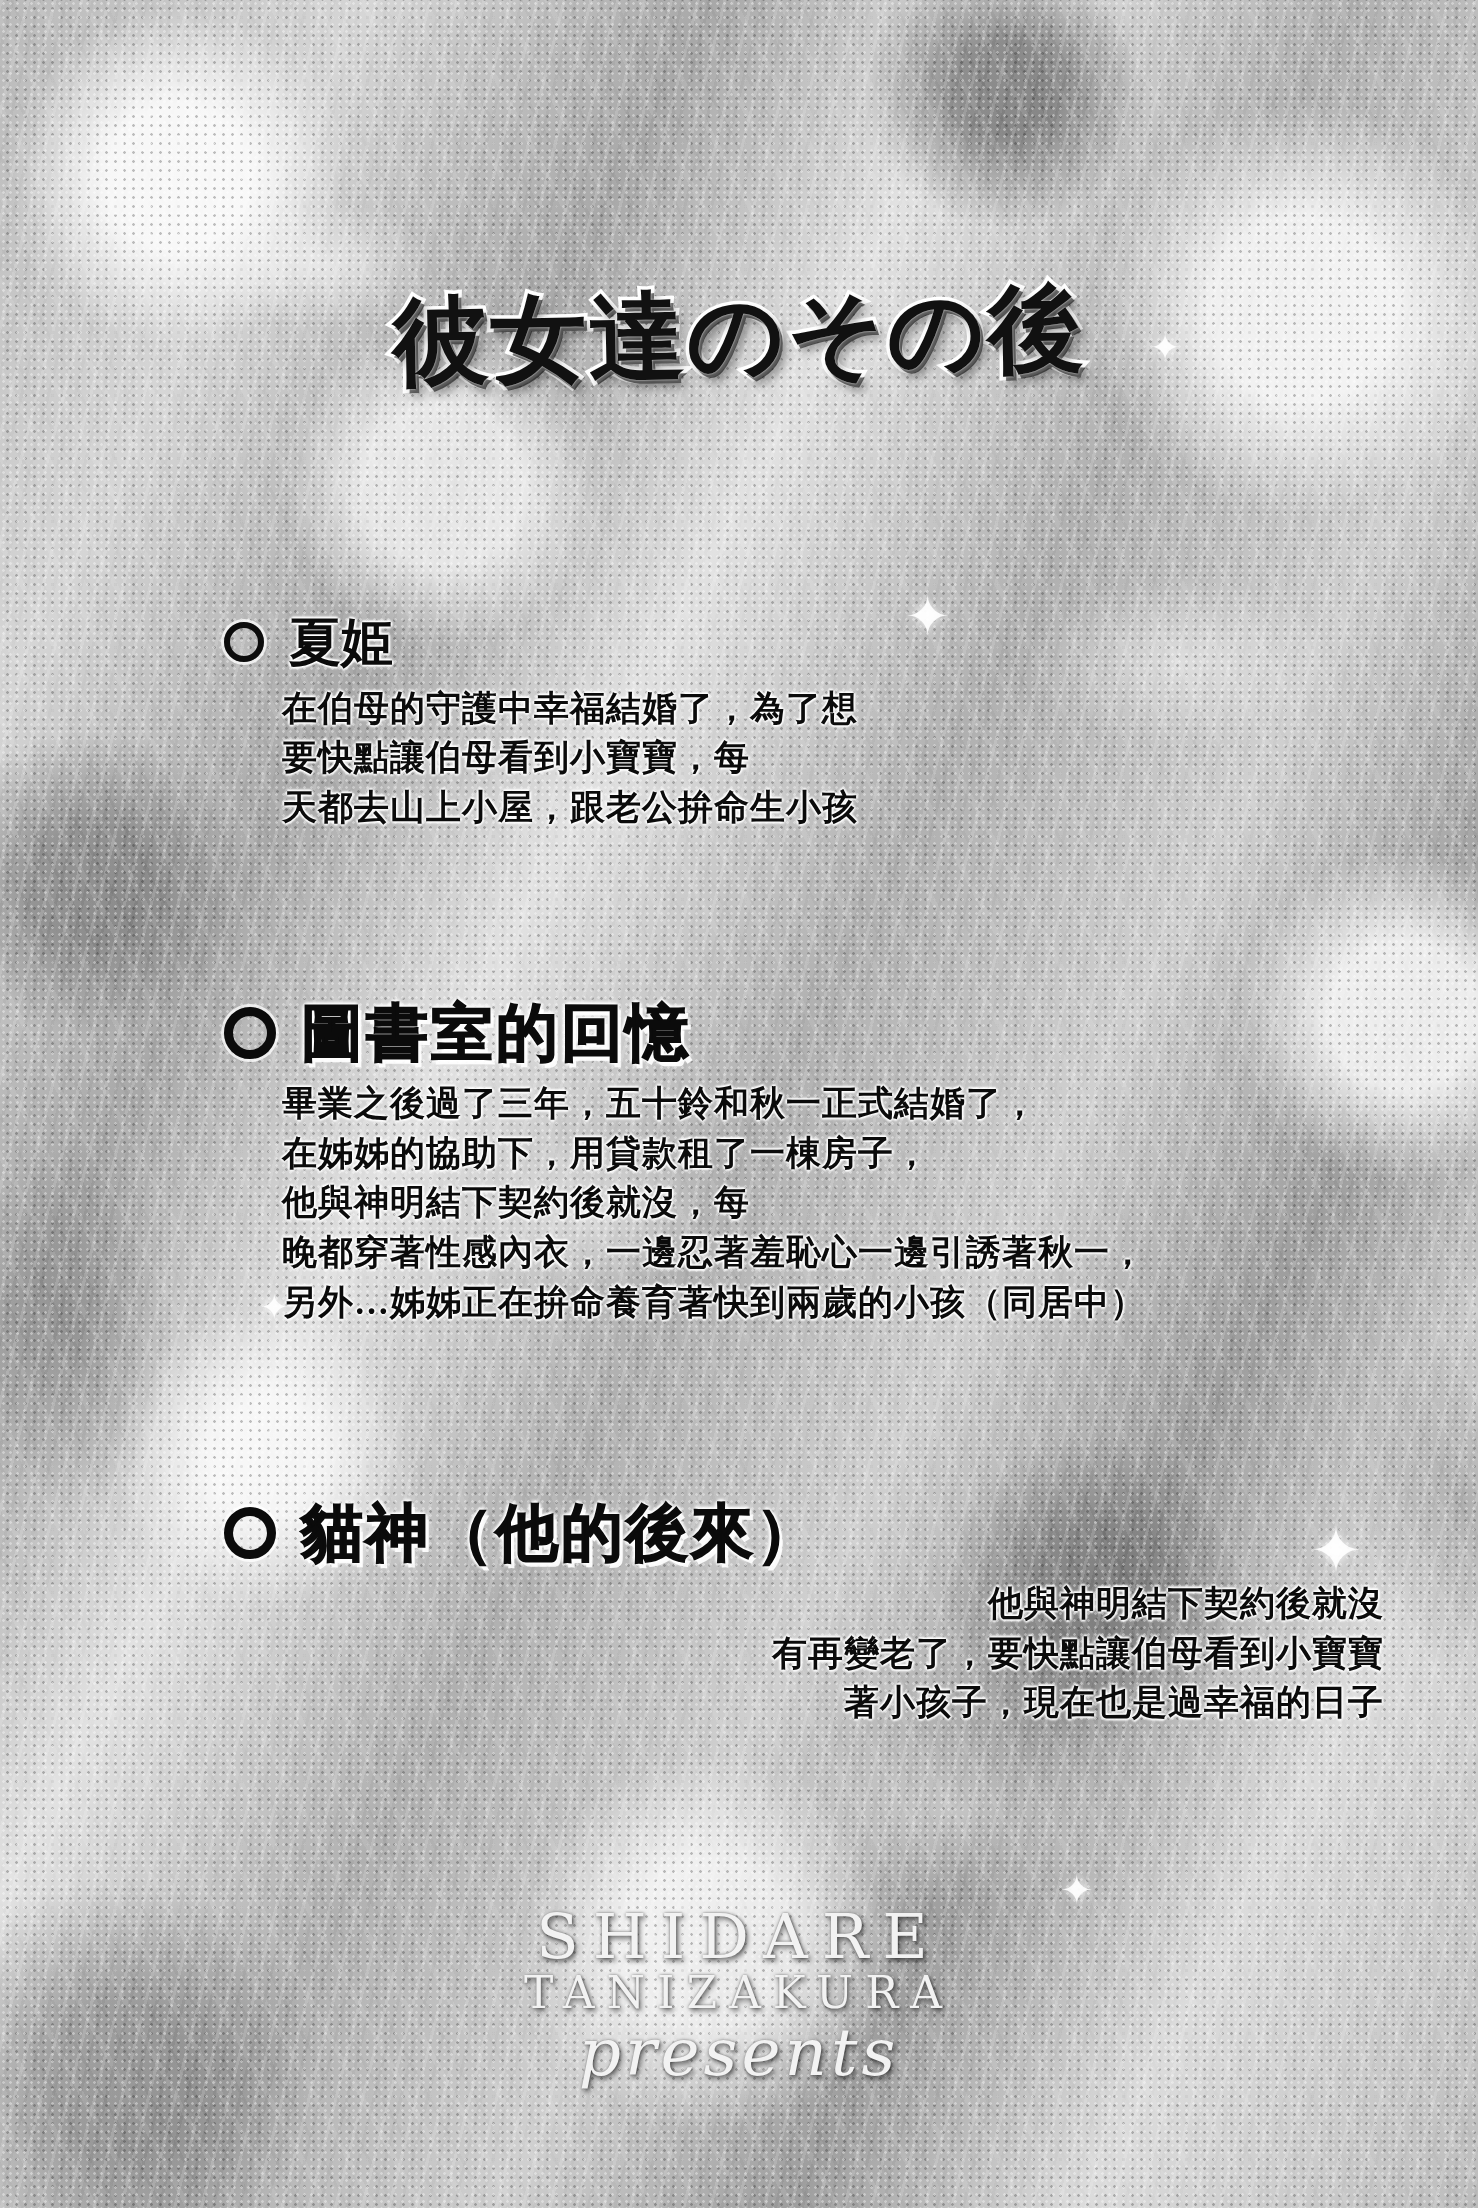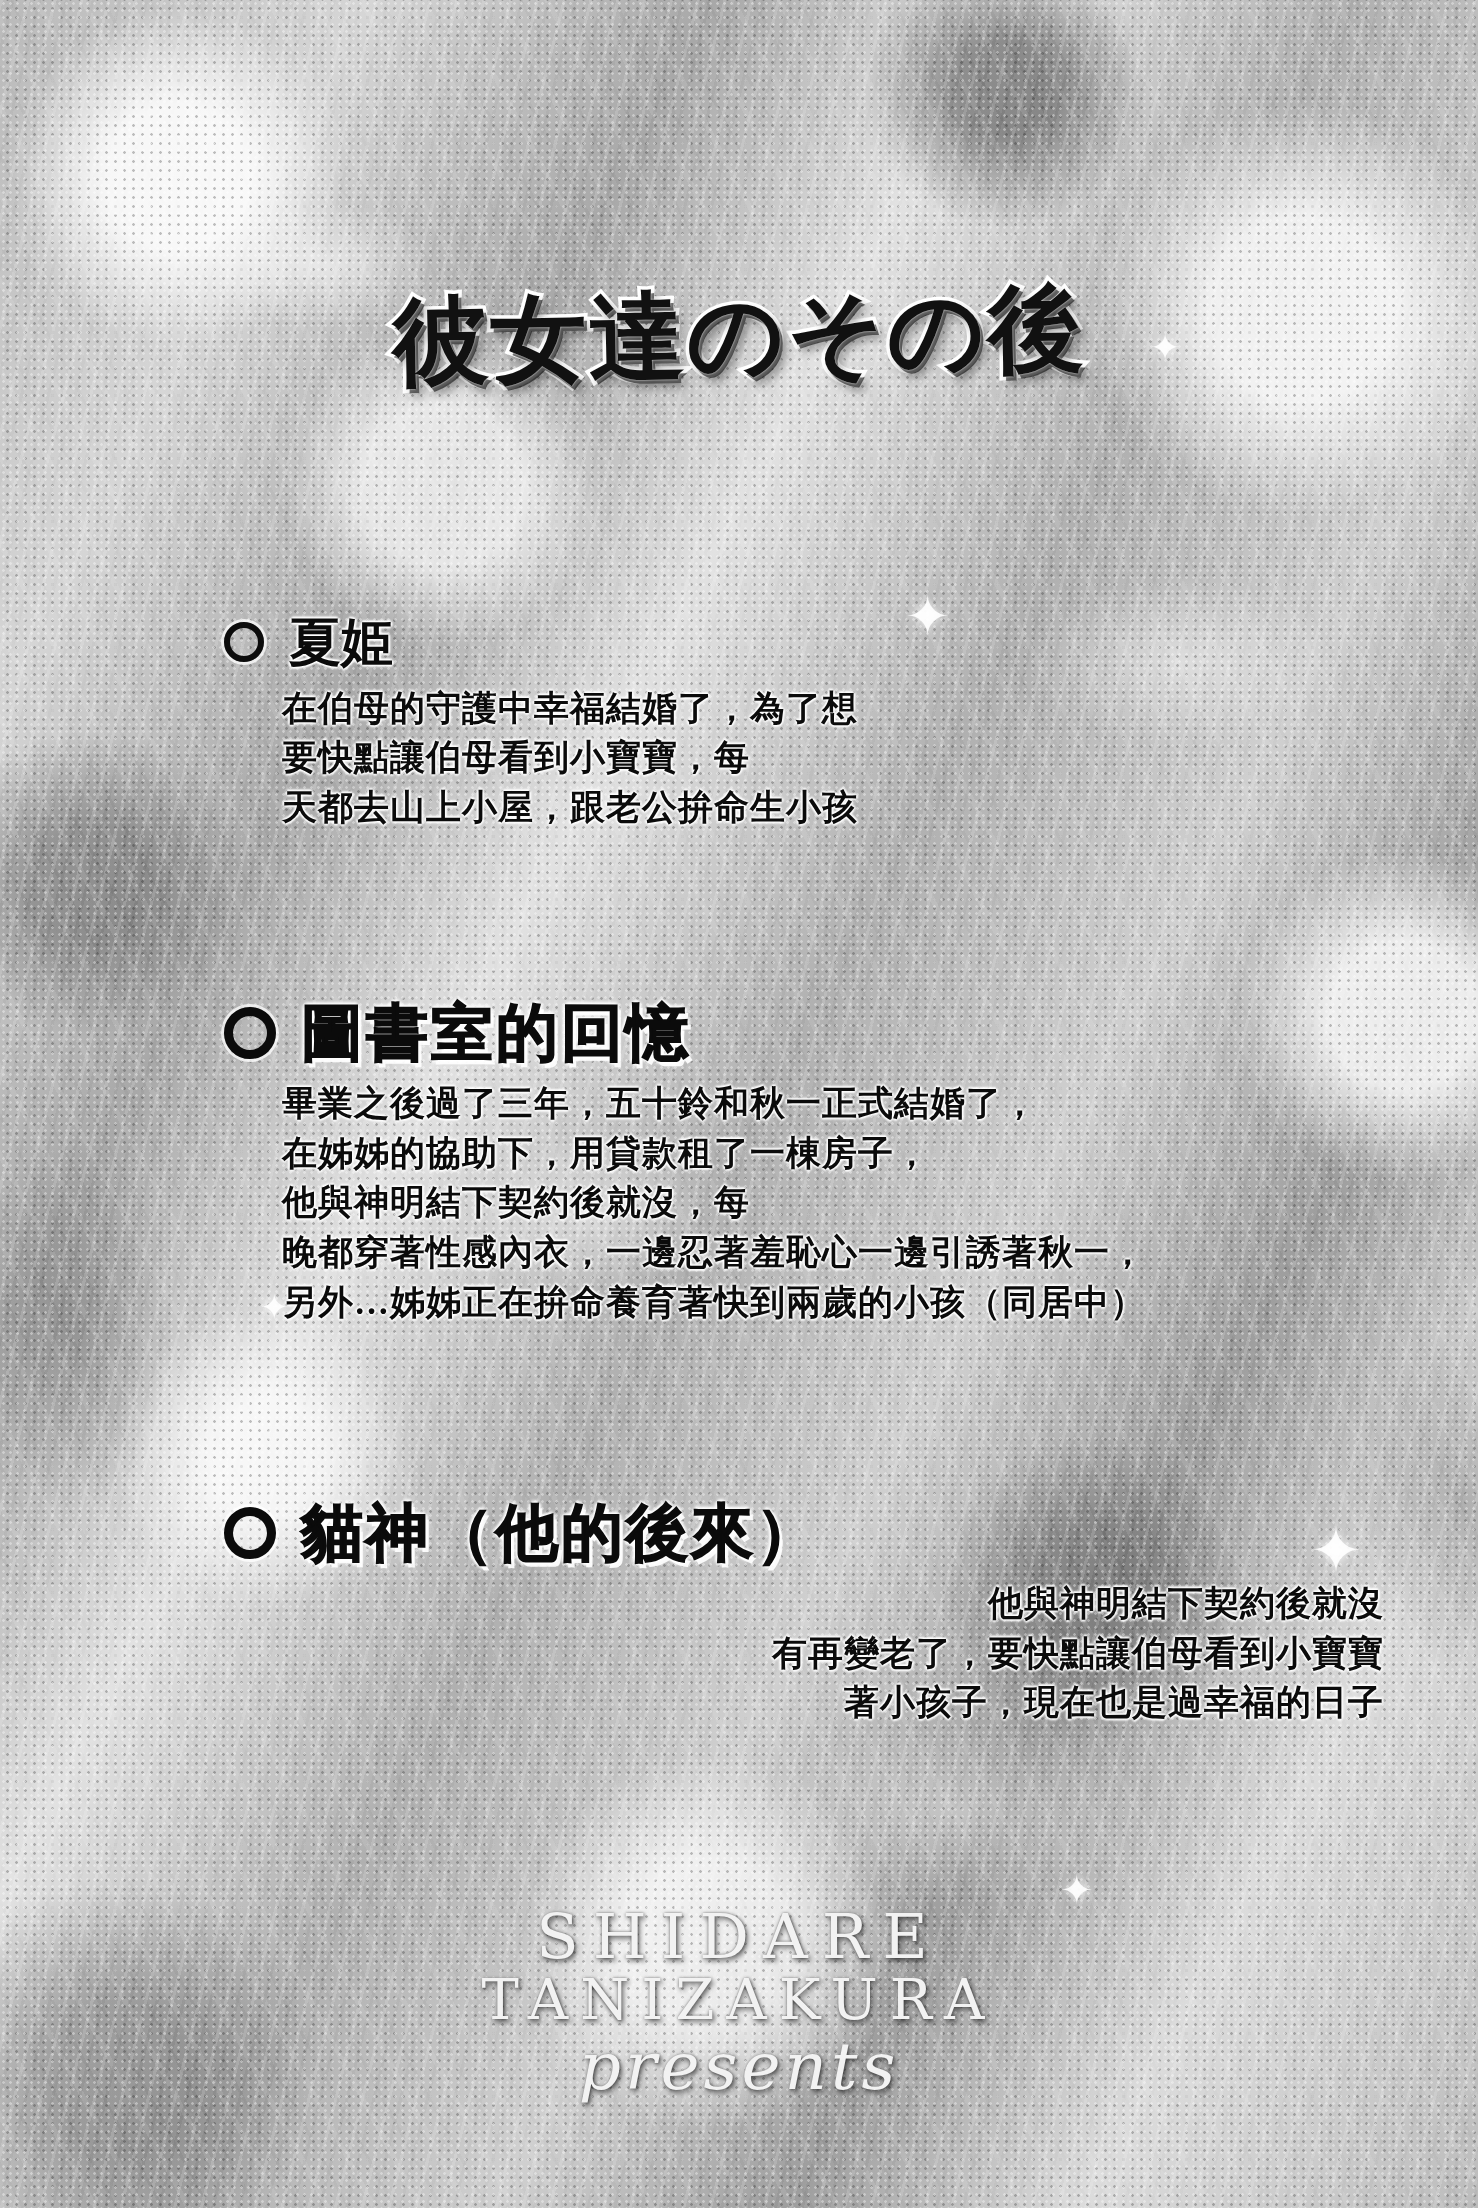--- a/index.html
+++ b/index.html
@@ -188,7 +188,7 @@
     font-weight: normal;
   }
   .credit-line-2 {
-    font-size: 56px;
+    font-size: 44px;
     letter-spacing: 12px;
     margin-top: -6px;
   }

